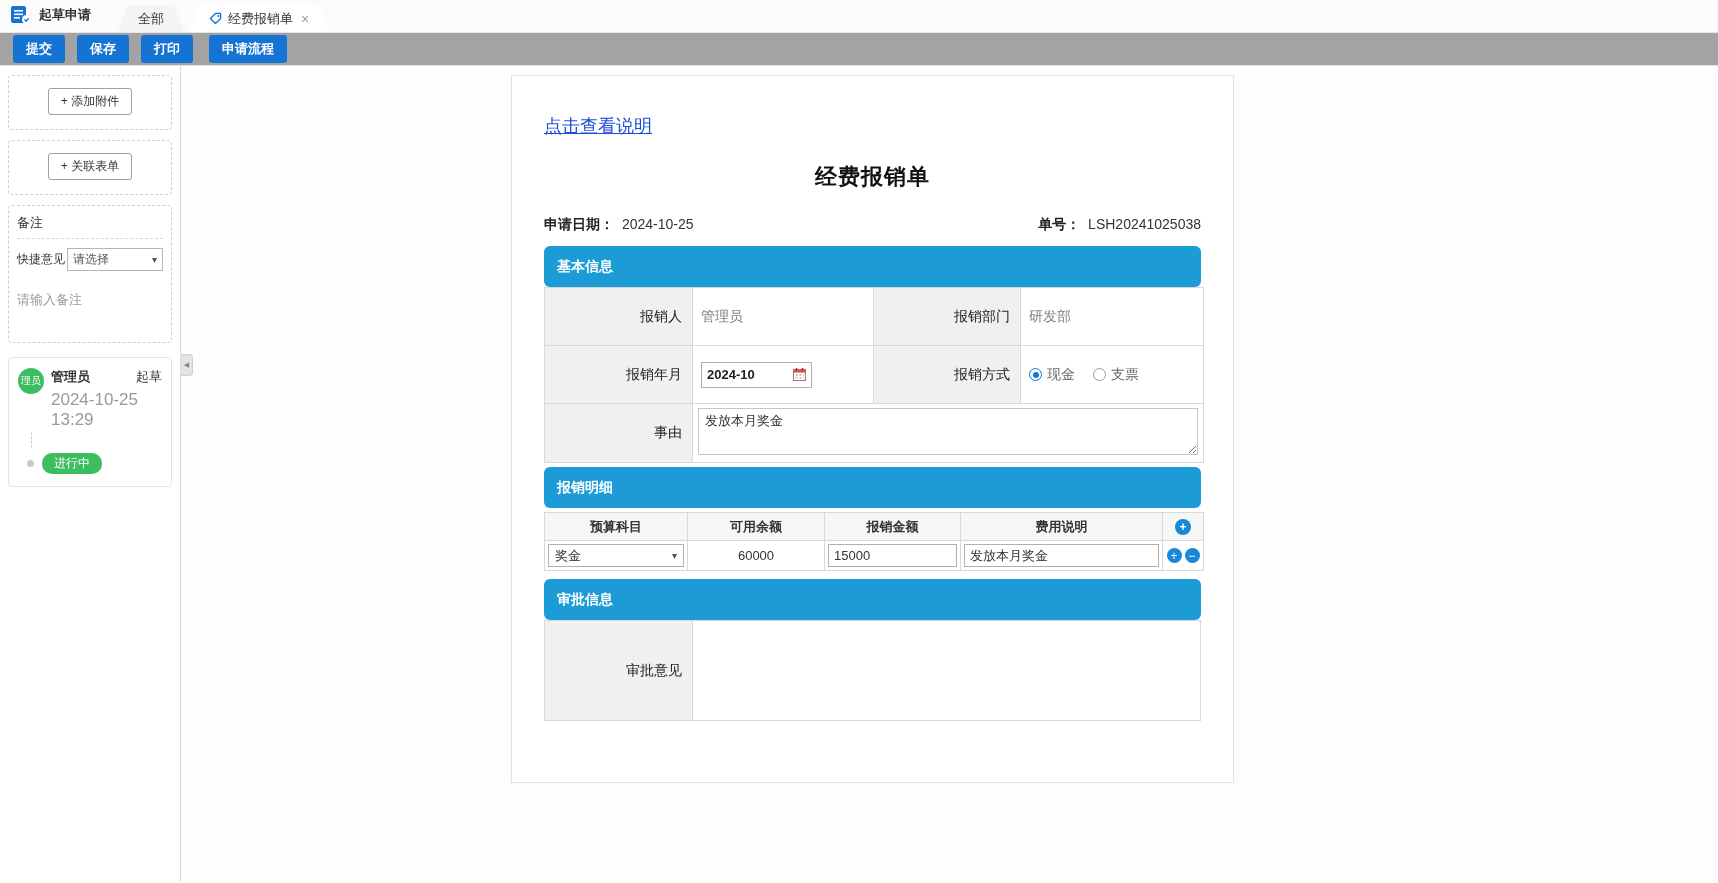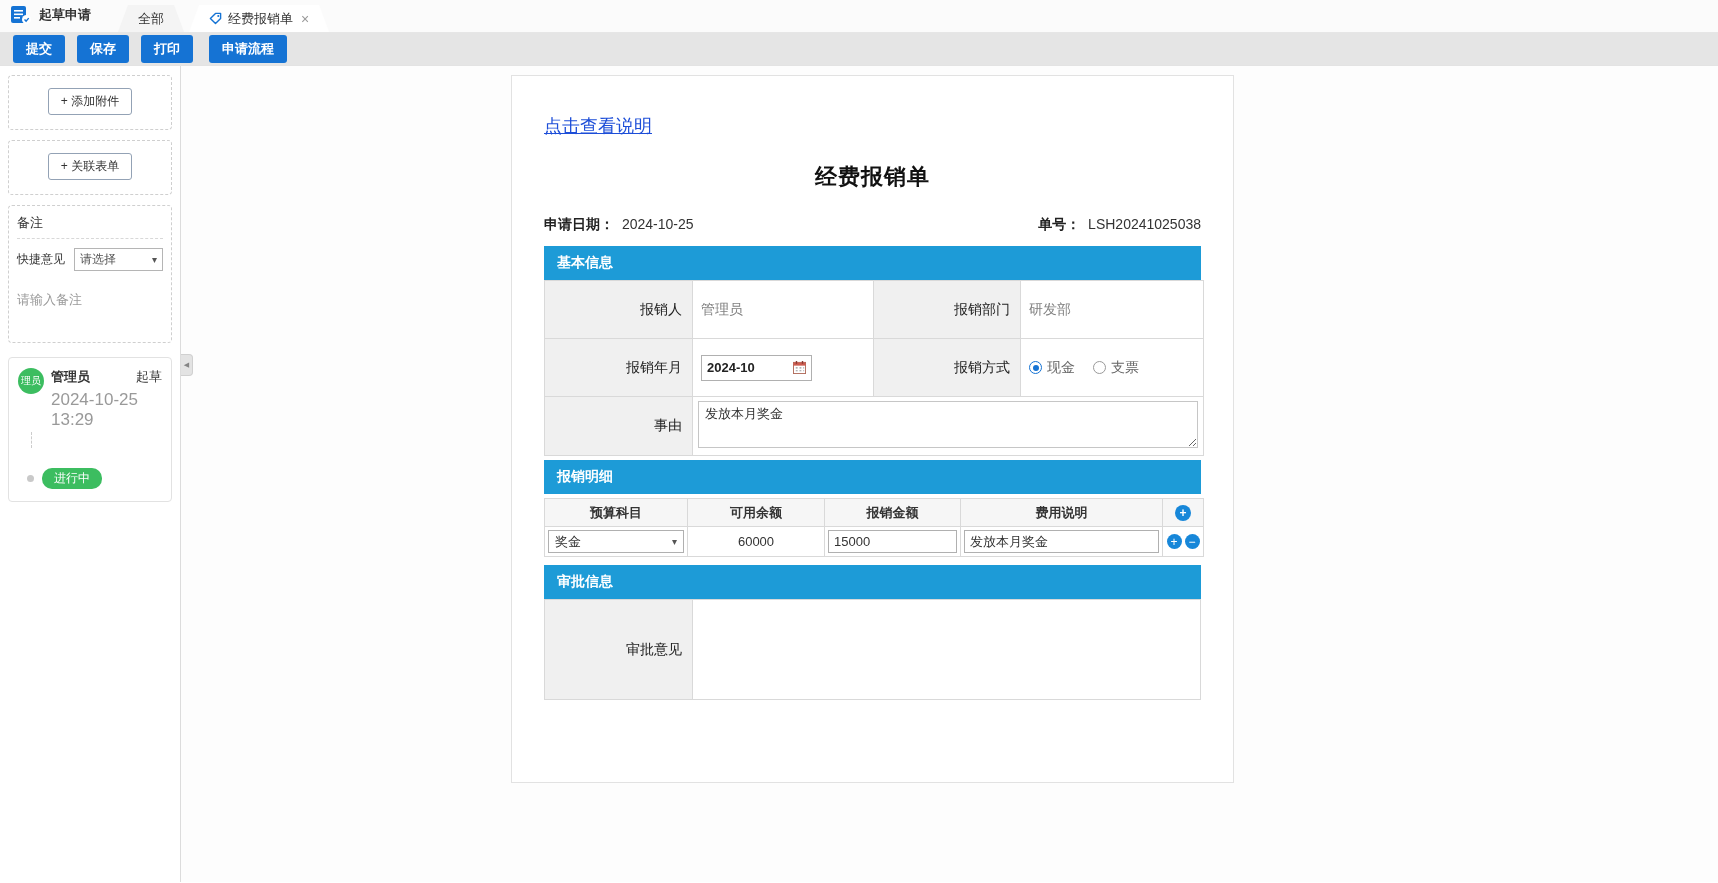--- a/index.html
+++ b/index.html
@@ -32,7 +32,7 @@
   
   .toolbar {
     height: 33px; display: flex; align-items: center; gap: 12px;
-    padding-left: 13px; background: #e5e5e5; border-bottom: 1px solid #e3e3e3;
+    padding-left: 13px; background: #a3a3a3; border-bottom: 1px solid #e3e3e3;
   }
   .tb-btn {
     background: #1573d4; color: #fff; border: none; border-radius: 3px;

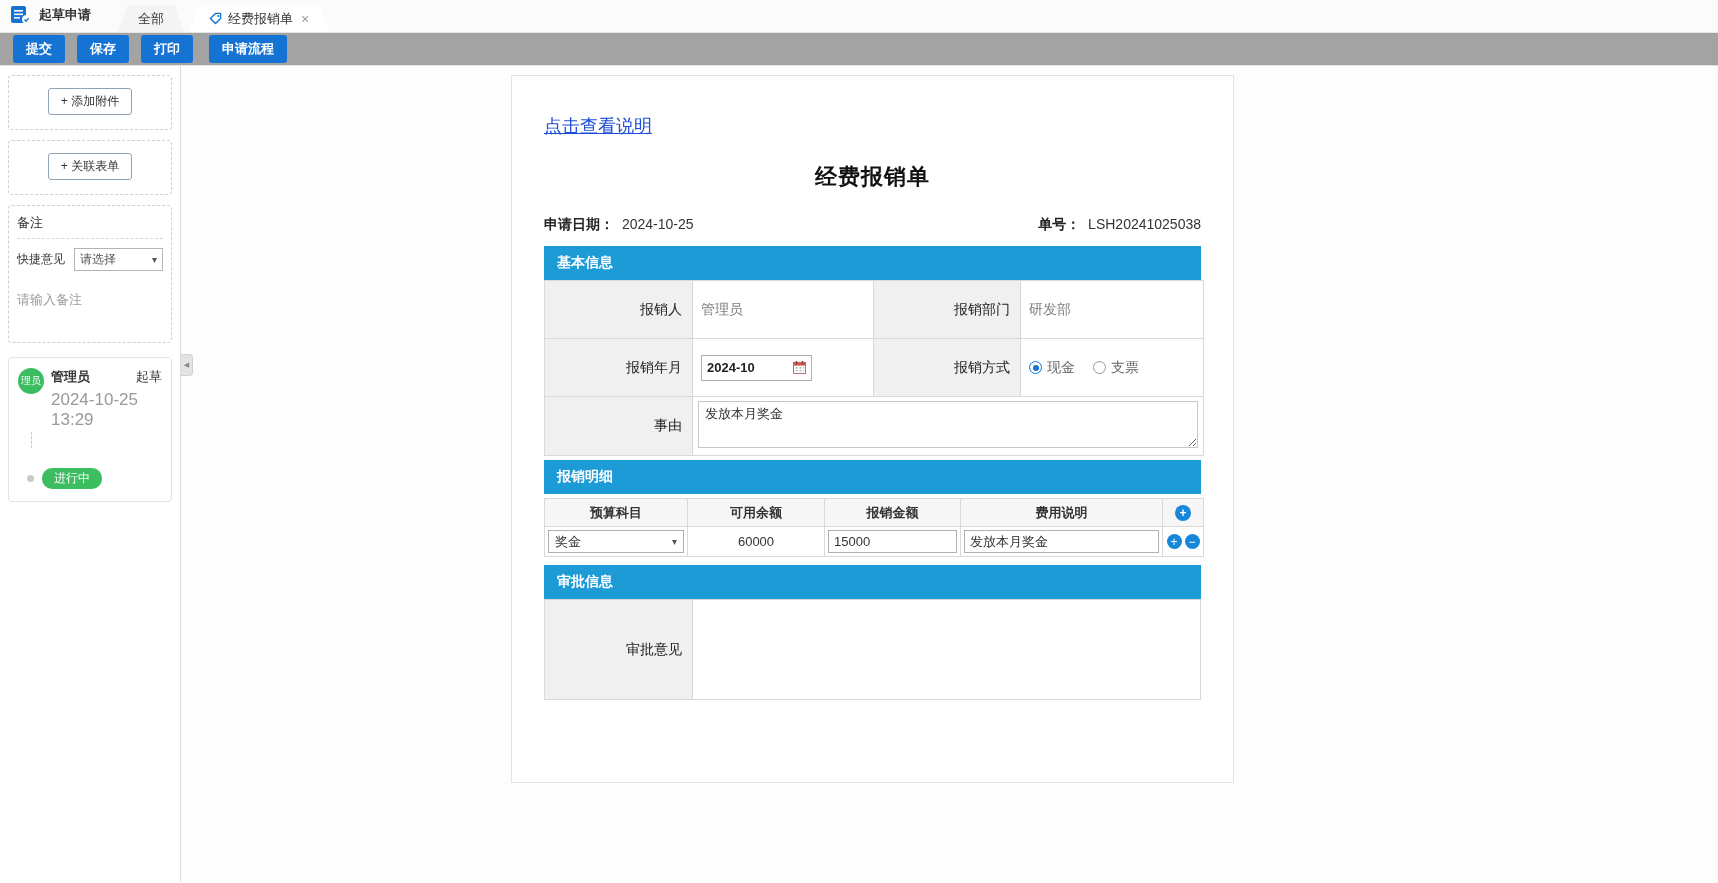--- a/index.html
+++ b/index.html
@@ -62,7 +62,7 @@
   }
   .remark-card { padding: 8px 8px 10px; }
   .remark-title { font-size: 13px; color: #333; padding-bottom: 6px; border-bottom: 1px dashed #d8d8d8; }
-  .quick-row { display: flex; align-items: center; gap: 9px; margin-top: 9px; font-size: 12px; color: #333; }
+  .quick-row { display: flex; align-items: center; gap: 2px; margin-top: 9px; font-size: 12px; color: #333; }
   .mini-select {
     flex: 1; border: 1px solid #b5b5b5; height: 23px; display: flex;
     align-items: center; justify-content: space-between; padding: 0 5px;

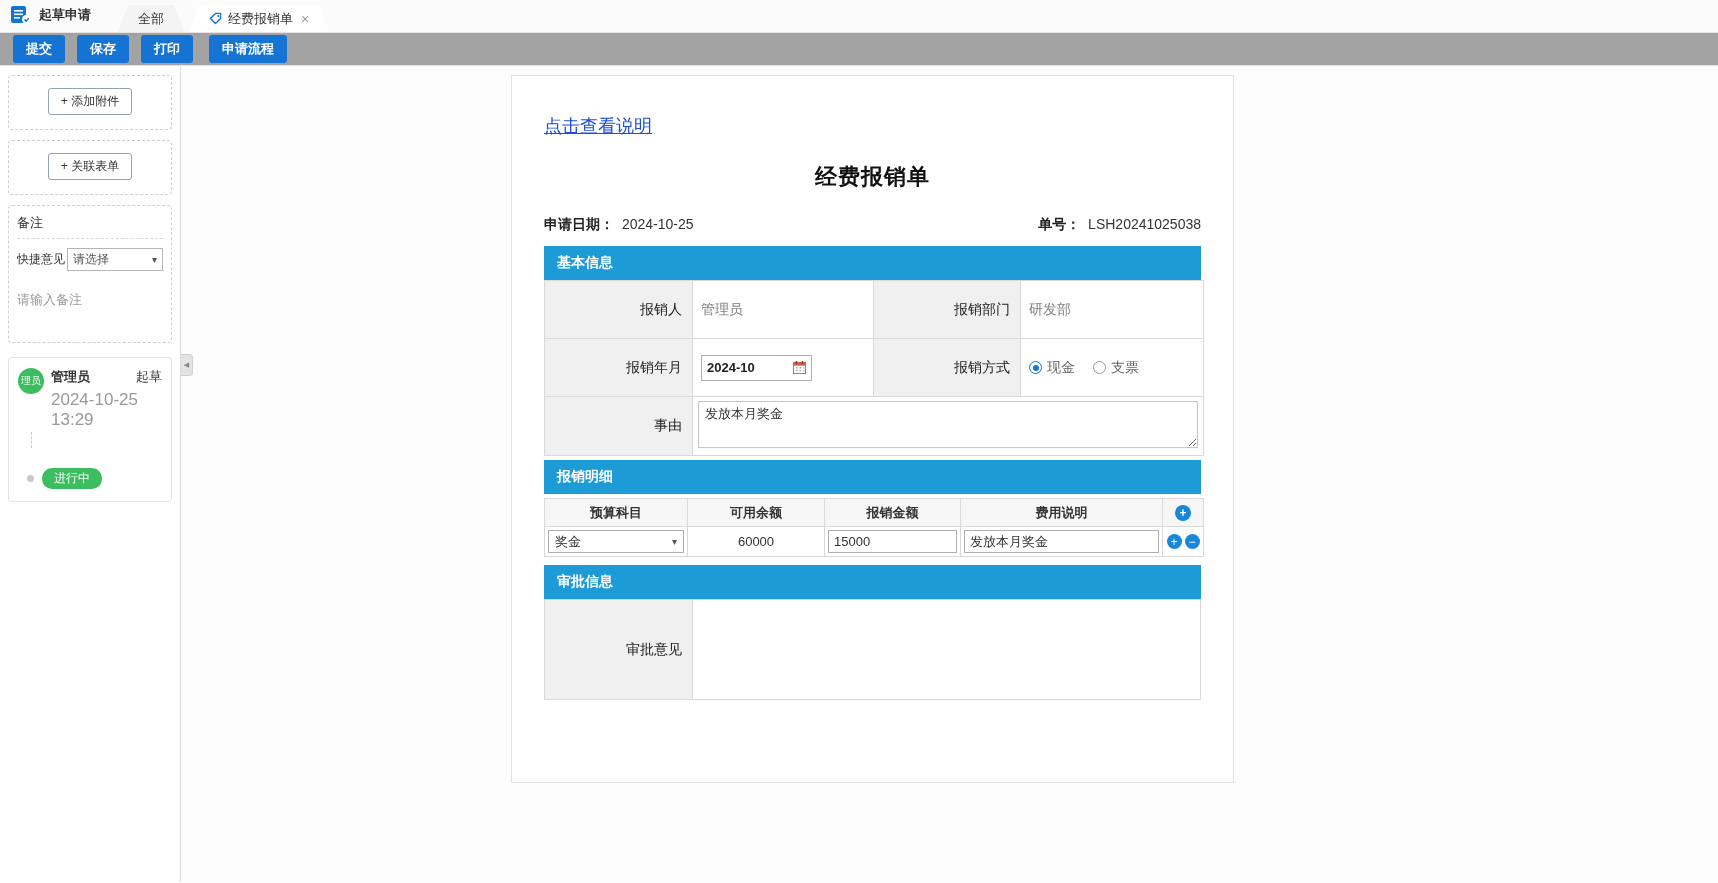--- a/index.html
+++ b/index.html
@@ -118,9 +118,10 @@
   .meta-value { color: #333; margin-left: 4px; }
 
   .section-bar {
-    margin-top: 12px; height: 34px; background: #1d9bd7; color: #fff;
+    margin-top: 12px; height: 41px; background: #1d9bd7; color: #fff;
     font-size: 14px; font-weight: 600; display: flex; align-items: center;
     padding-left: 13px;
+    border-radius: 6px;
   }
   .section-bar.tight { margin-top: 4px; }
   .section-bar.gap { margin-top: 8px; }

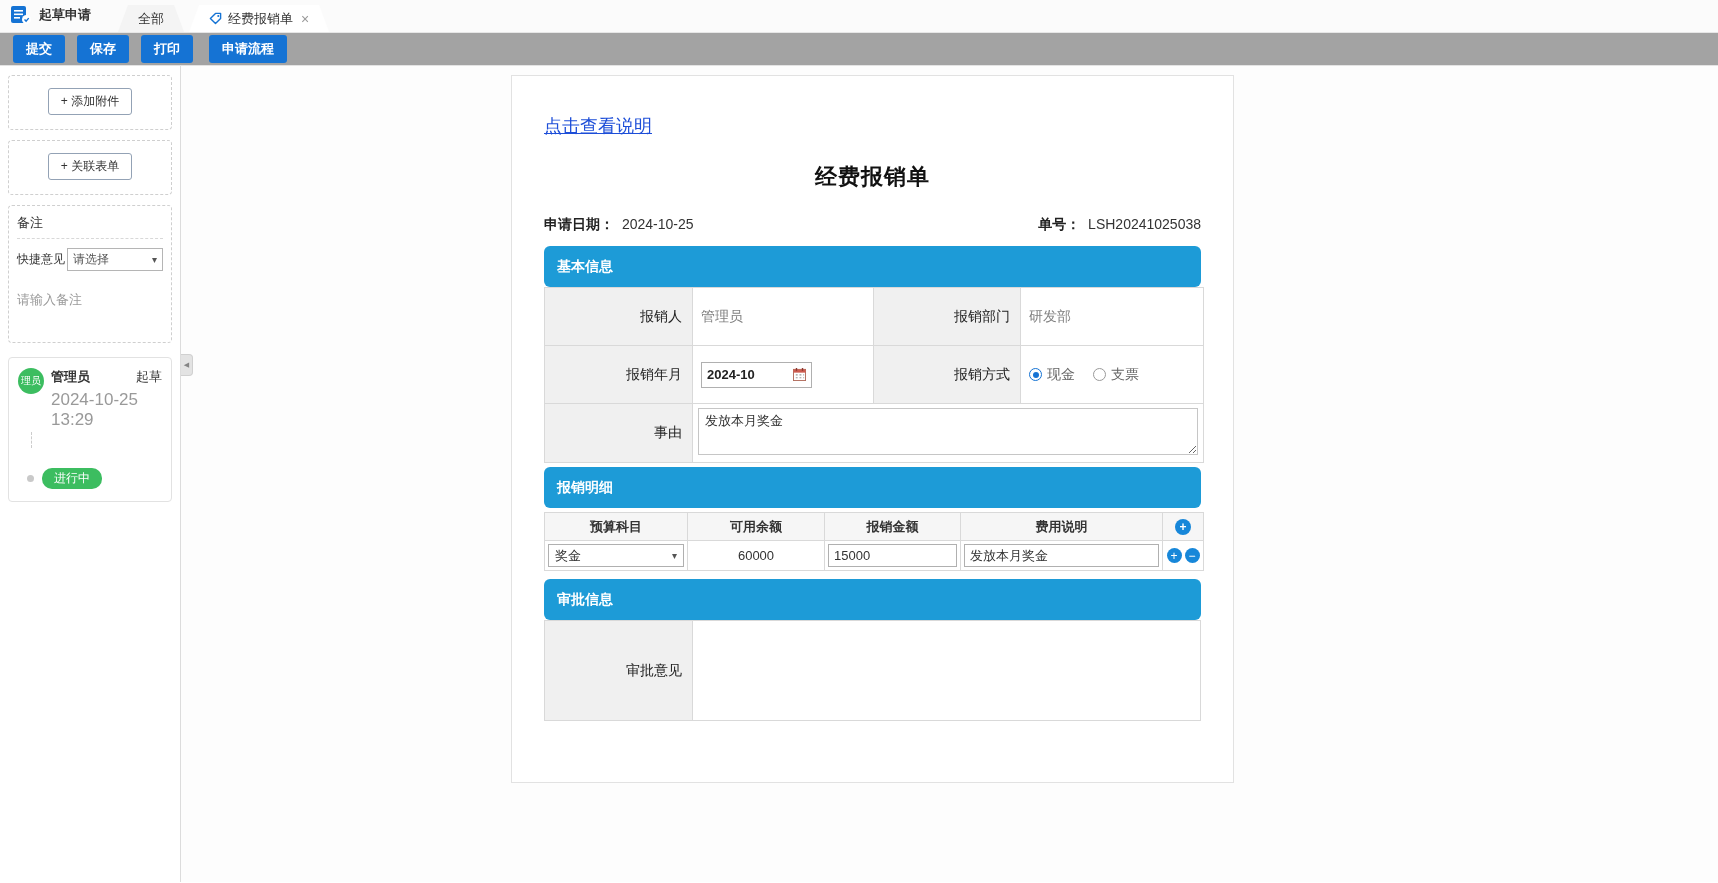--- a/index.html
+++ b/index.html
@@ -88,7 +88,7 @@
   .tl-action { font-size: 13px; color: #333; }
   .tl-time { font-size: 17px; color: #999; margin-top: 4px; }
   .tl-connector { border-left: 1px dashed #ccc; height: 16px; margin-left: 13px; margin-top: 2px; }
-  .tl-status-row { display: flex; align-items: center; gap: 8px; margin-left: 9px; margin-top: 20px; }
+  .tl-status-row { display: flex; align-items: center; gap: 8px; margin-left: 9px; margin-top: 5px; }
   .tl-dot { width: 7px; height: 7px; border-radius: 50%; background: #c9c9c9; flex: none; }
   .status-pill {
     background: #3cbd60; color: #fff; font-size: 12px;

